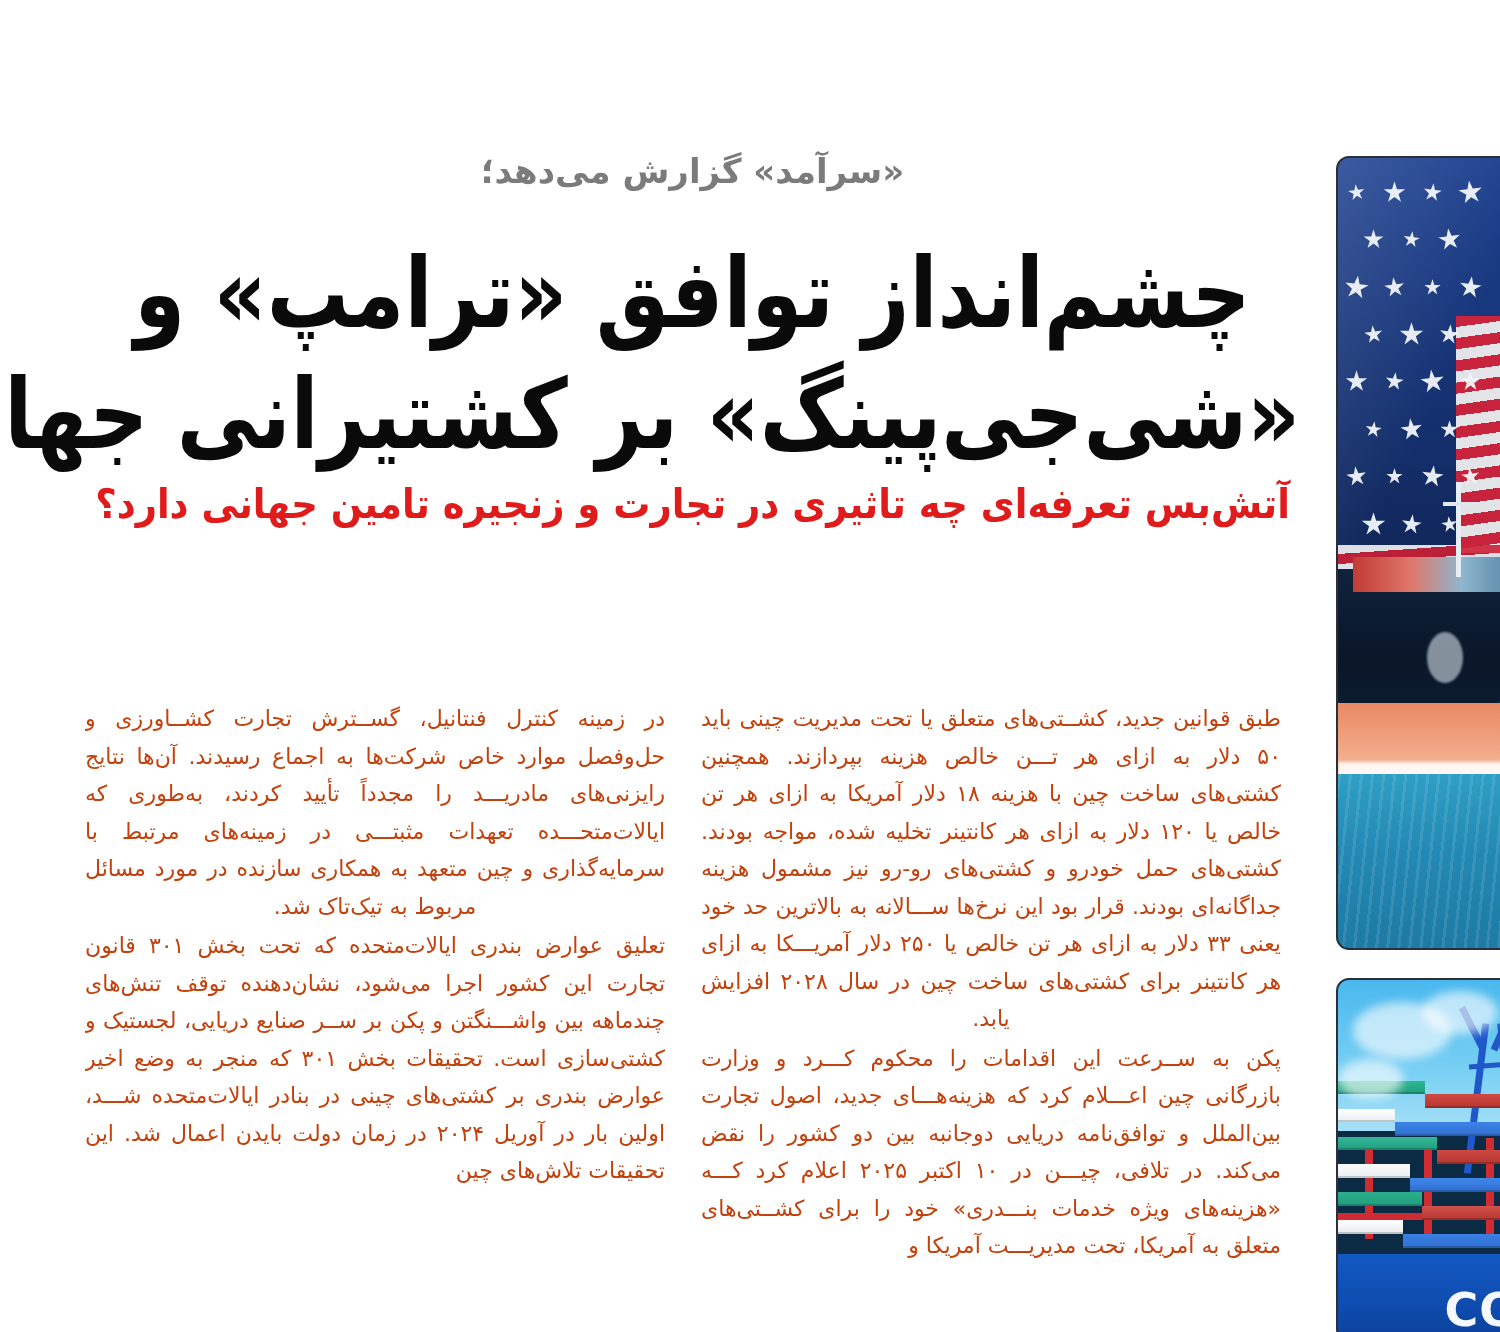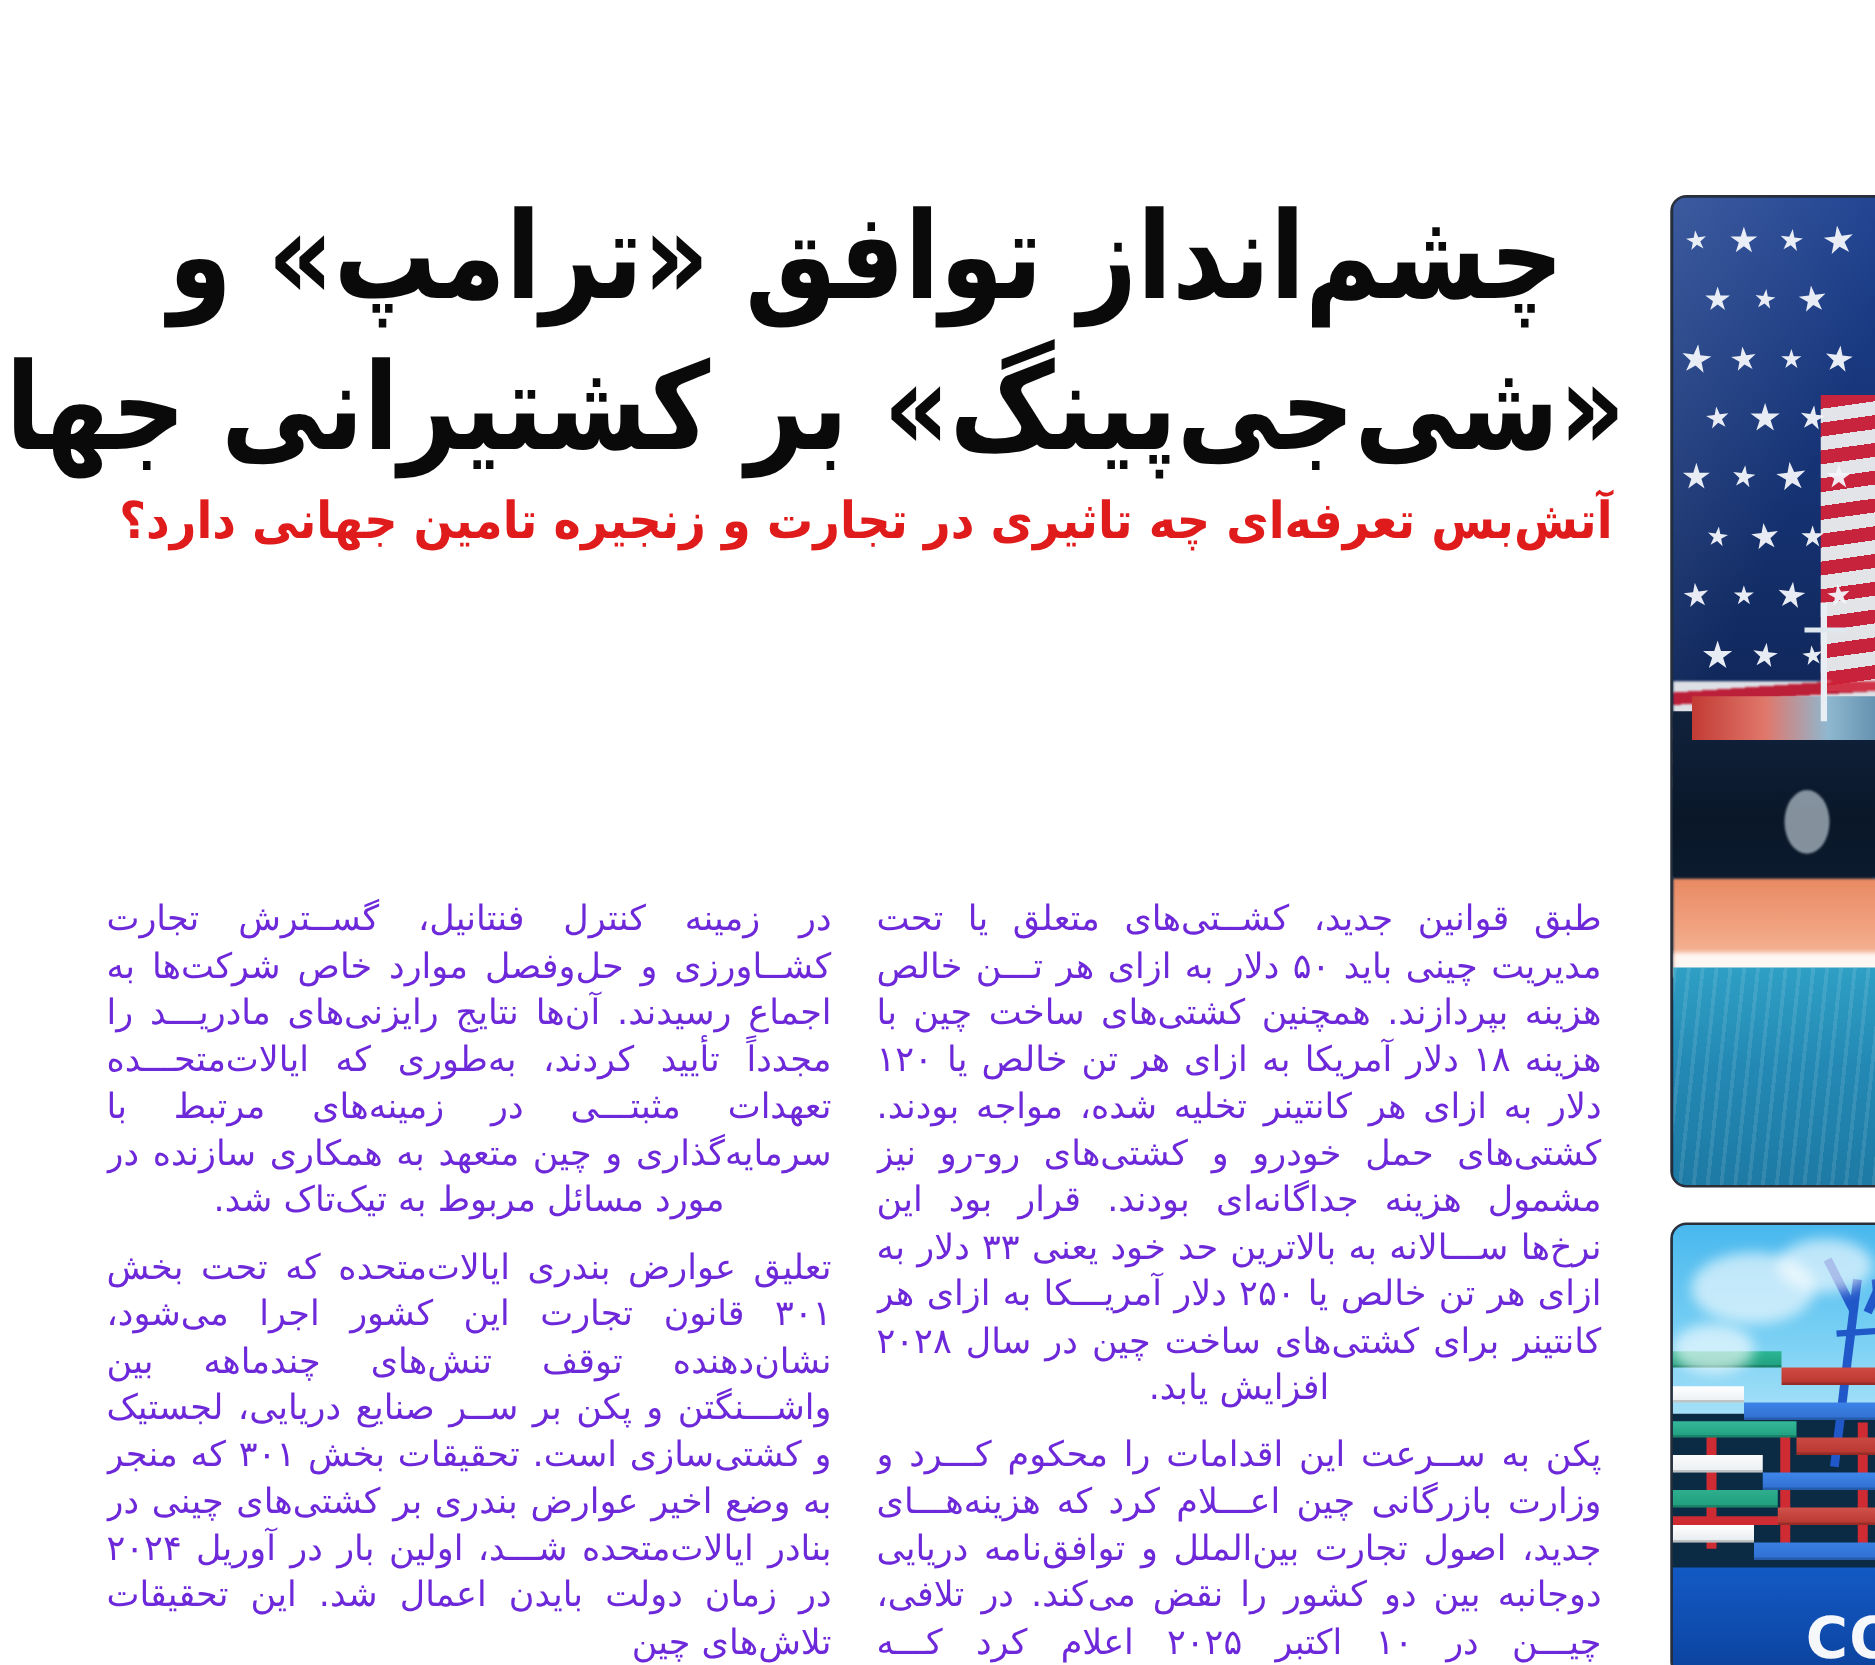--- a/index.html
+++ b/index.html
@@ -265,6 +265,7 @@
 <div class="page">
 
   <div class="head-block">
+    <div class="kicker">«سرآمد» گزارش می‌دهد؛</div>
     <h1 class="headline headline-l1">چشم‌انداز توافق «ترامپ» و</h1>
     <h1 class="headline headline-l2">«شی‌جی‌پینگ» بر کشتیرانی جهانی</h1>
     <div class="subhead-red">آتش‌بس تعرفه‌ای چه تاثیری در تجارت و زنجیره تامین جهانی دارد؟</div>

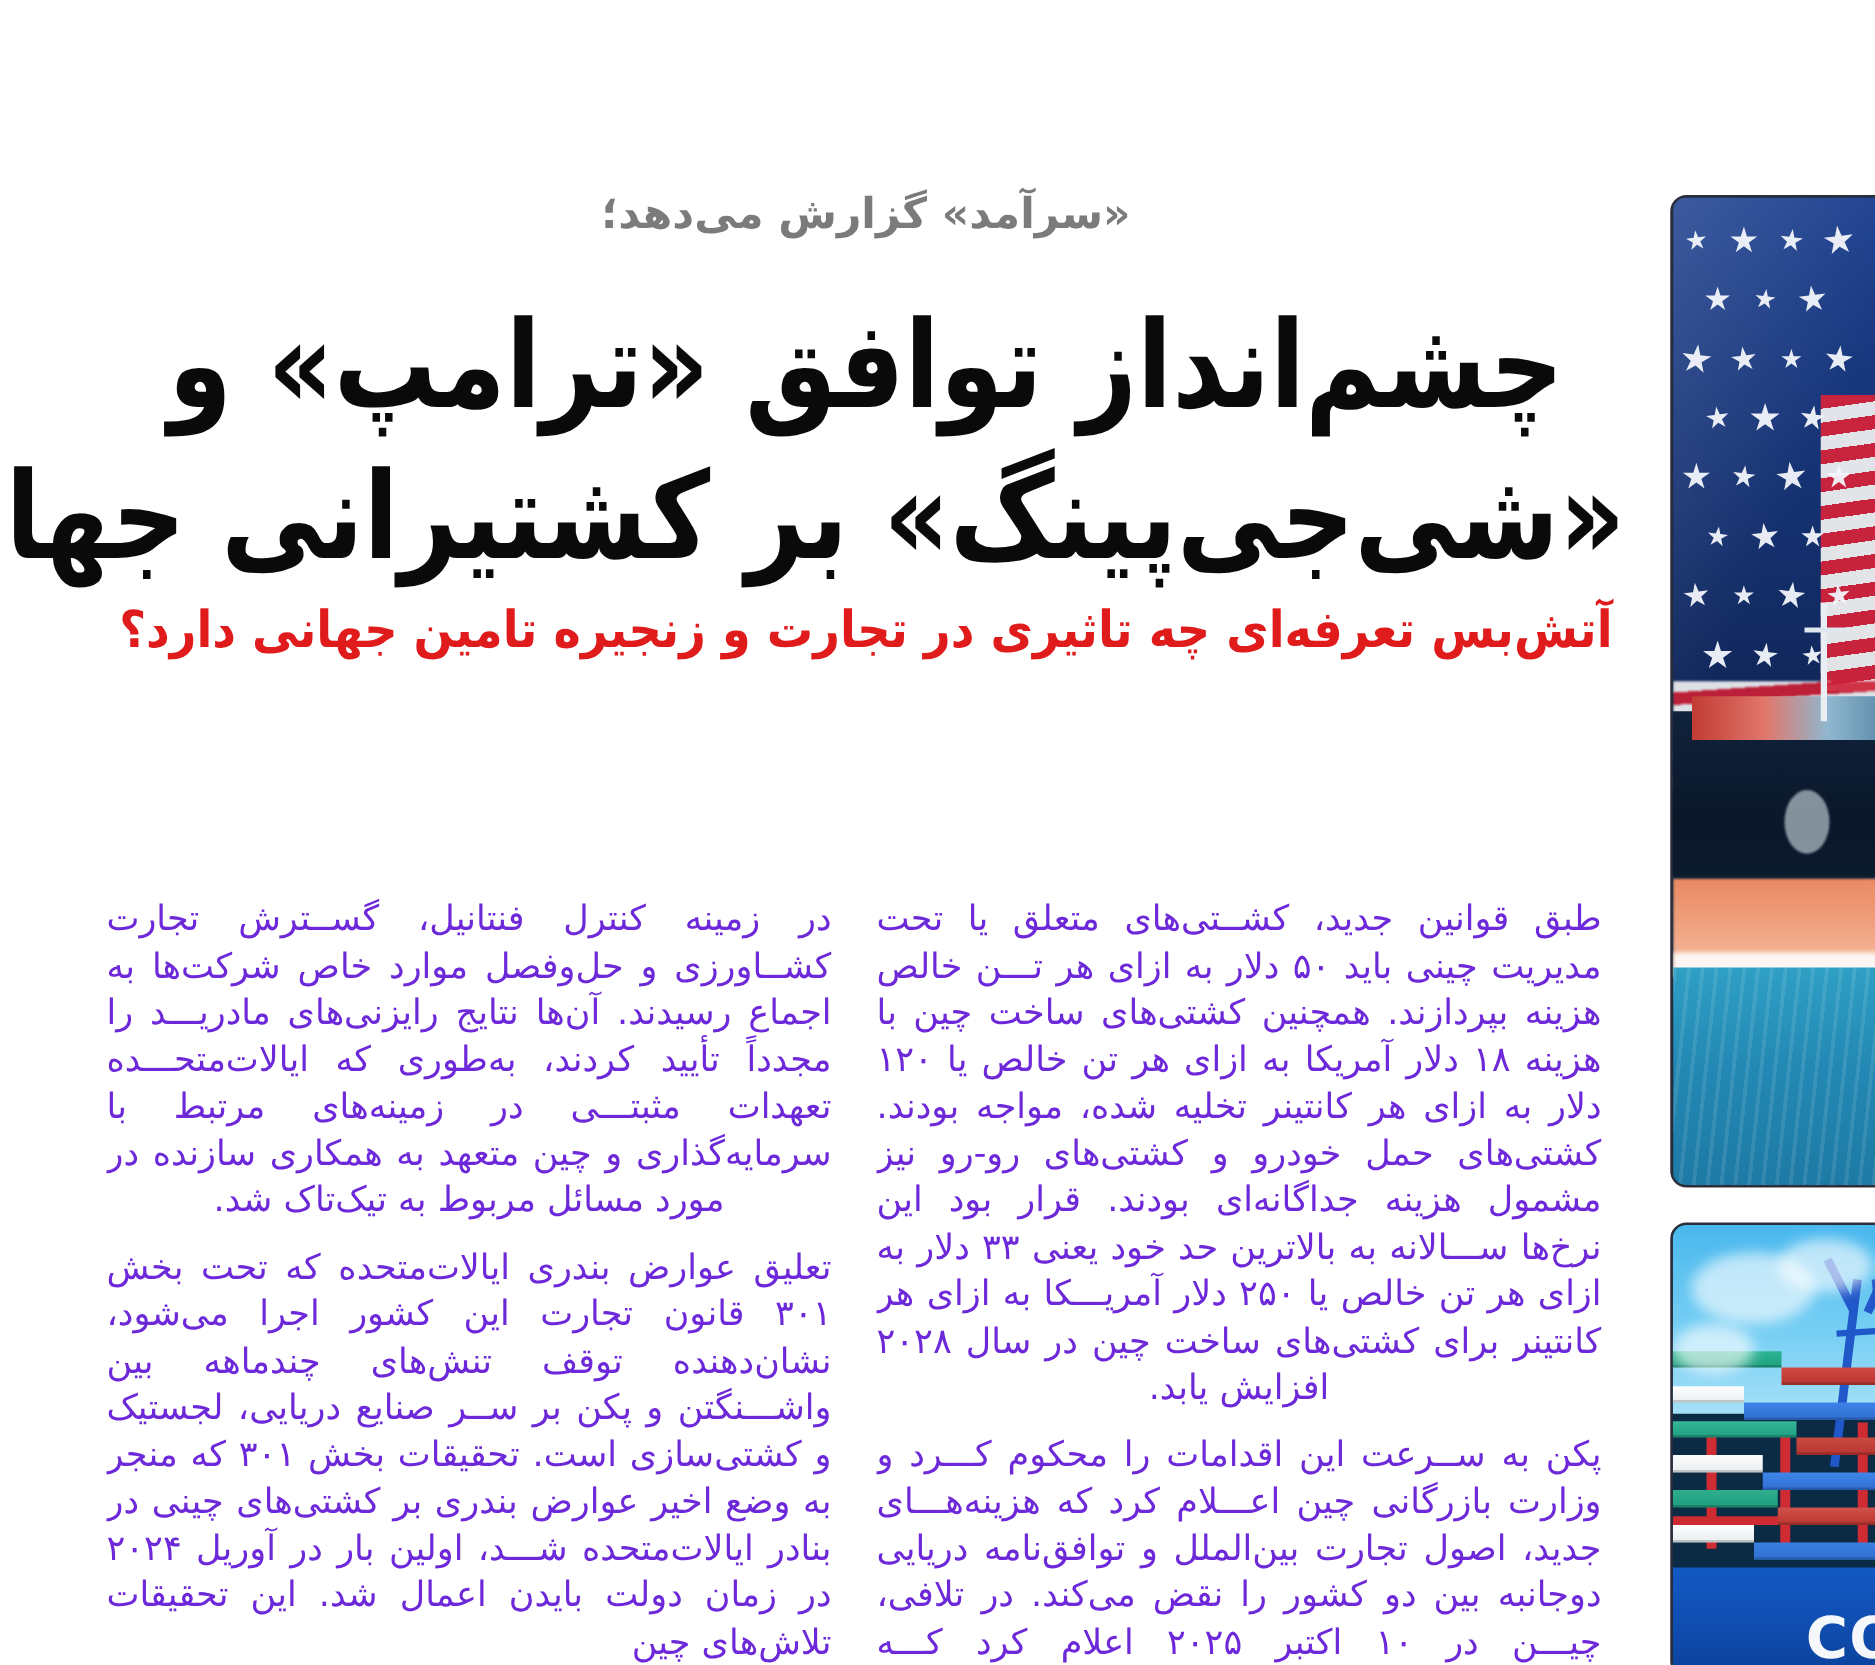--- a/index.html
+++ b/index.html
@@ -87,12 +87,12 @@
   }
   .col p {
     font-family: "DejaVu Sans", "Liberation Sans", sans-serif;
-    font-size: 28px;
+    font-size: 22px;
     line-height: 37.5px;
-    color: #6d28d9;
+    color: #c2410c;
     text-align: justify;
     text-align-last: left;
-    margin: 16px 0 2px 0;
+    margin: 0 0 2px 0;
     direction: rtl;
     letter-spacing: -0.2px;
   }

